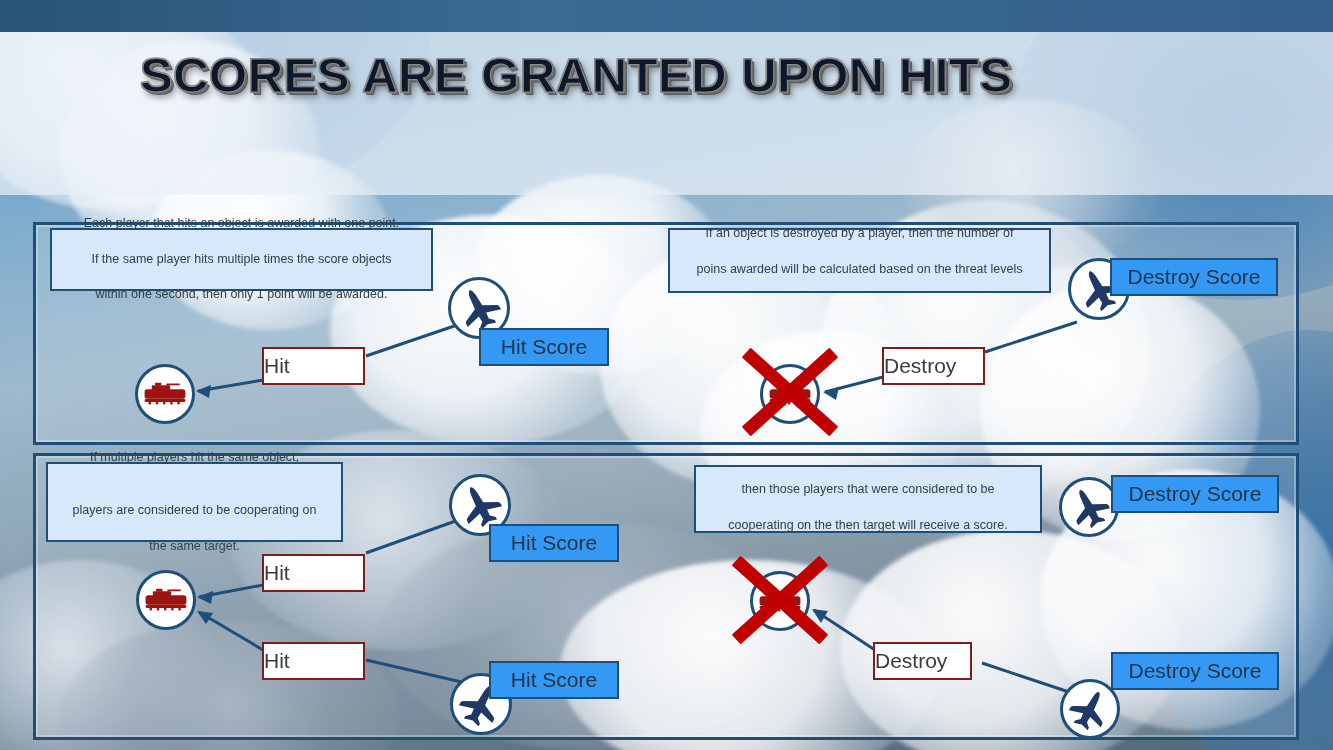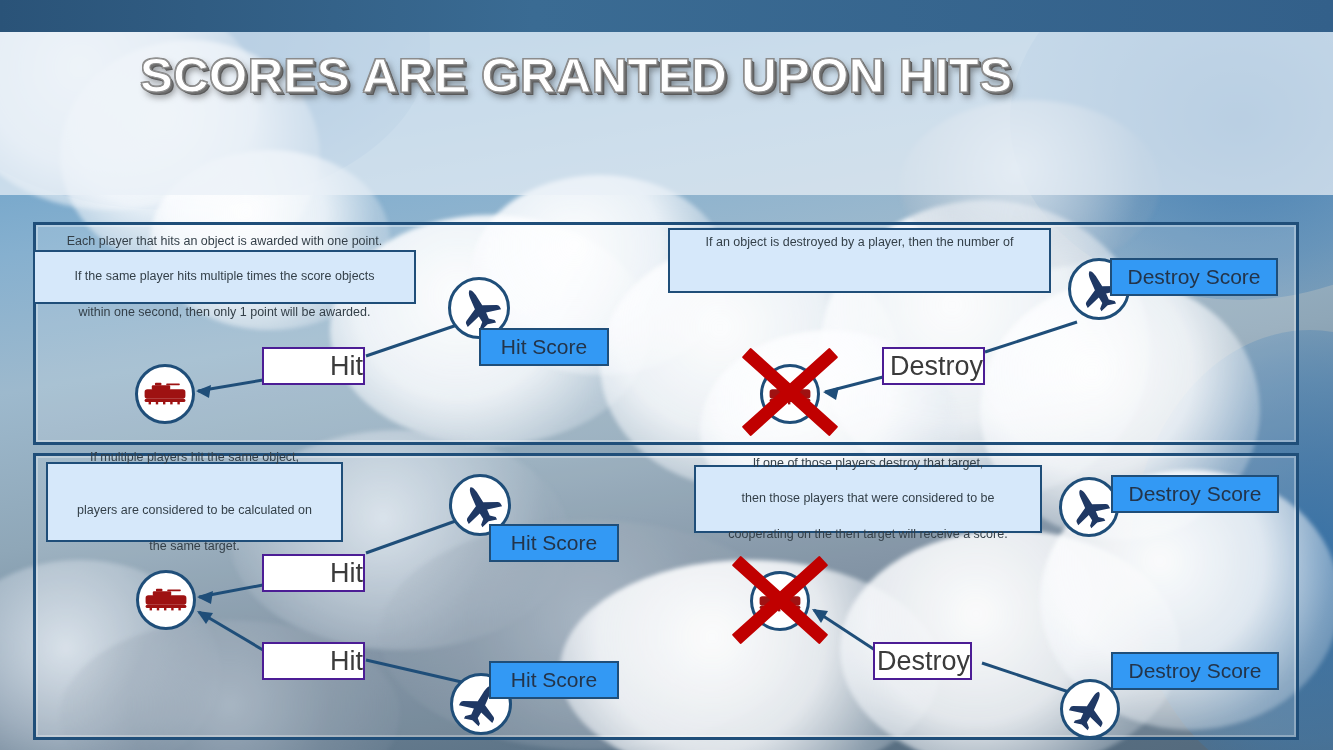--- a/index.html
+++ b/index.html
@@ -42,7 +42,7 @@
   #title-text {
     position:absolute; left:140px; top:48px; z-index:4;
     font-size:49px; font-weight:bold; line-height:1.12;
-    color:#ffffff;
+    color:#0f172a;
     letter-spacing:0.5px;
     text-shadow:
       2px 2px 0 #6e6e6e, 3px 3px 0 #5a5a5a, -1px -1px 0 #8a8a8a,

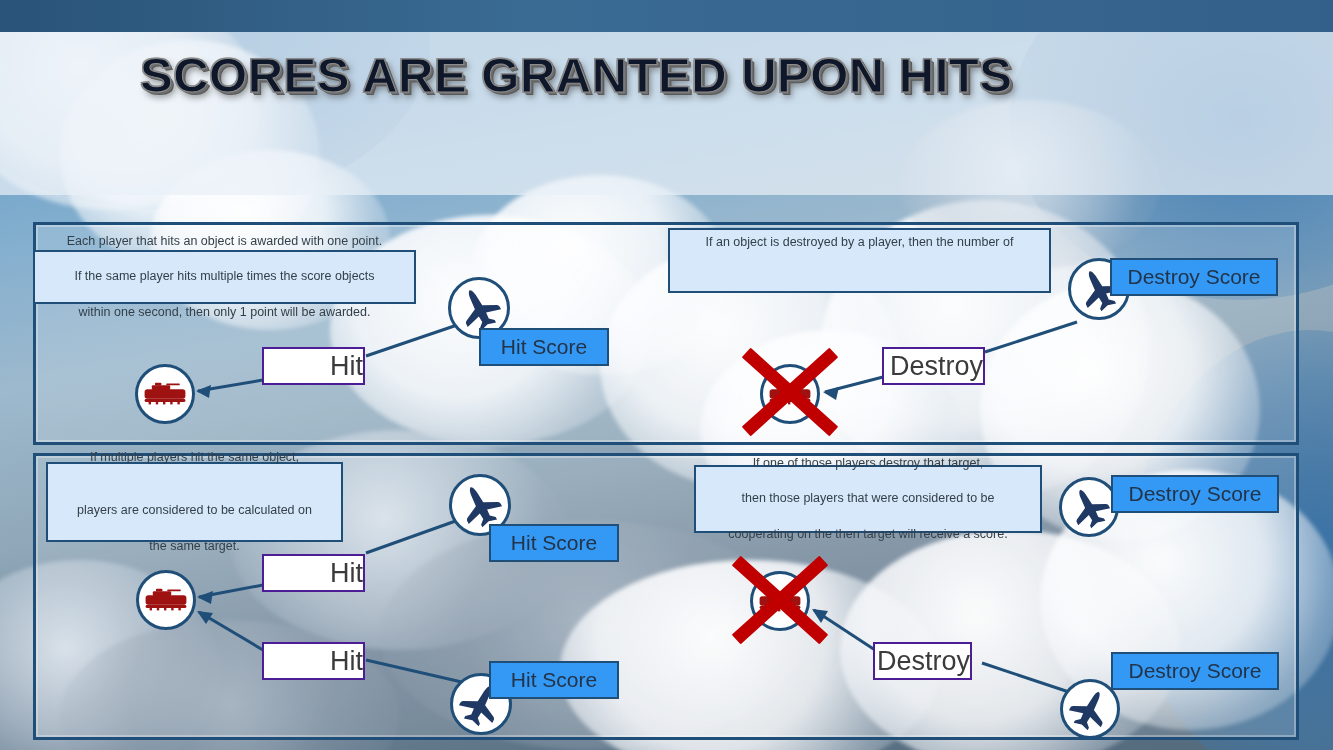--- a/index.html
+++ b/index.html
@@ -157,7 +157,7 @@
 
 <div class="panel" id="panel-1"></div>
 
-<div class="info-box" style="left:33px;top:228px;width:383px;height:54px;margin-top:22px;">
+<div class="info-box" style="left:50px;top:228px;width:383px;height:63px;">
   <span>
     <span>Each player that hits an object is awarded with one point.</span><br>
     <span>If the same player hits multiple times the score objects</span><br>

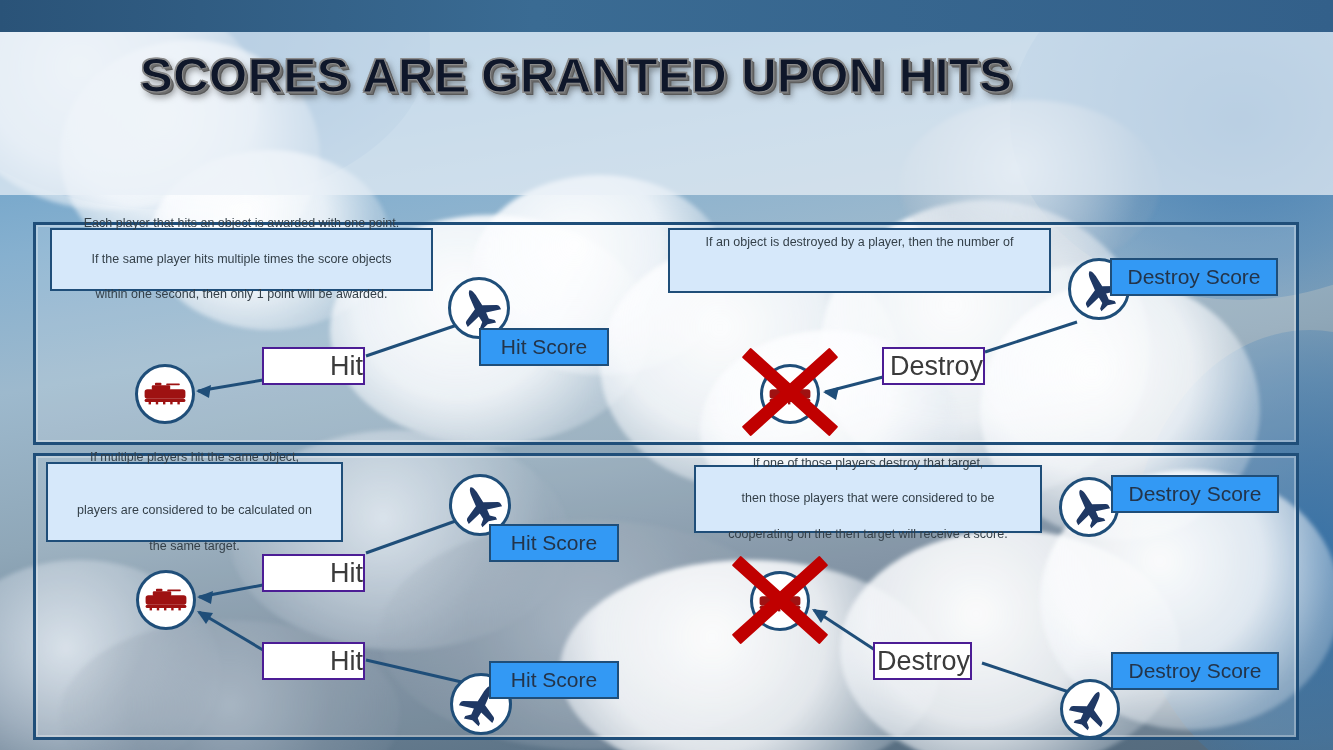--- a/index.html
+++ b/index.html
@@ -209,7 +209,7 @@
 <div class="info-box" style="left:668px;top:228px;width:383px;height:65px;">
   <span>
     <span>If an object is destroyed by a player,  then the number of</span><br>
-    <br>
+    <span>poins awarded will be calculated based on the threat levels</span><br>
   </span>
 </div>
 

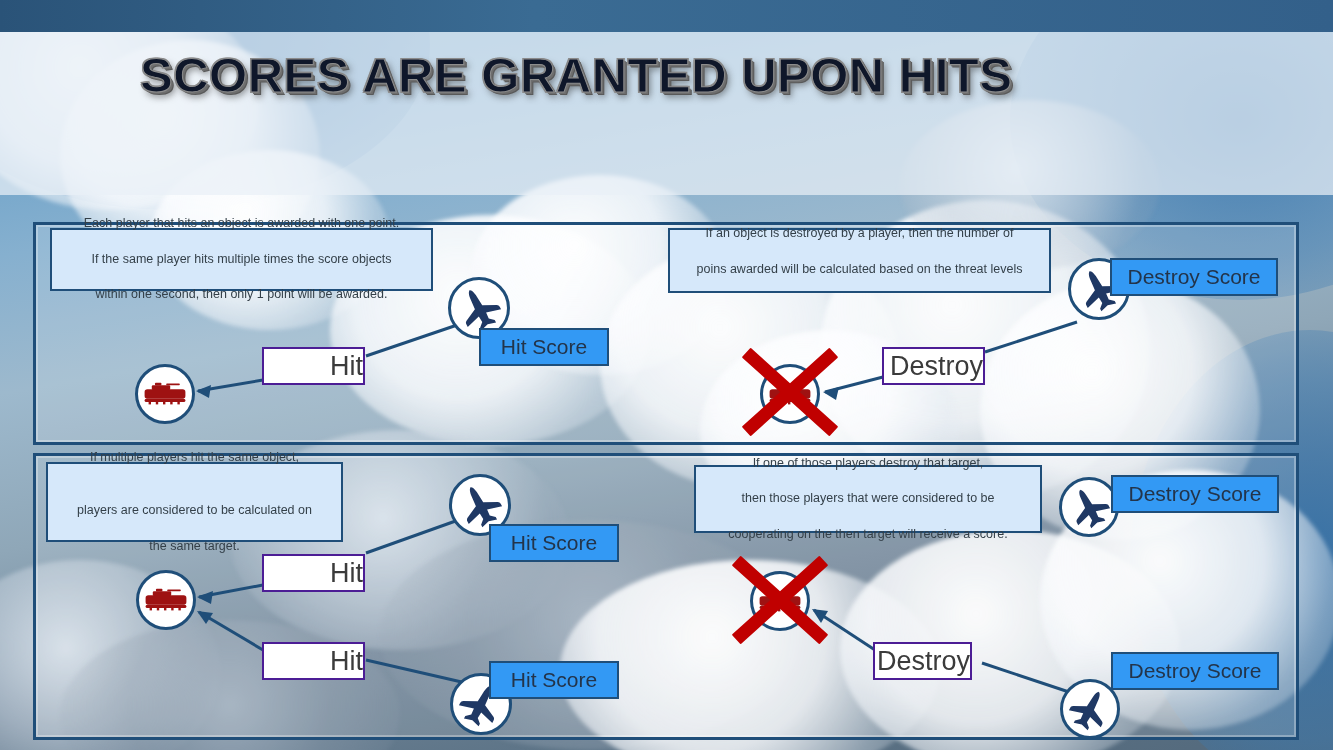--- a/index.html
+++ b/index.html
@@ -79,10 +79,10 @@
   .label-box {
     position:absolute; z-index:14;
     background:#ffffff;
-    border:2px solid #4c1d95;
+    border:2px solid #7f1d1d;
     color:#3b3b3b;
-    font-size:27px;
-    display:flex; align-items:center; justify-content:flex-end;
+    font-size:21px;
+    display:flex; align-items:center; justify-content:flex-start;
   }
   .score-box {
     position:absolute; z-index:16;

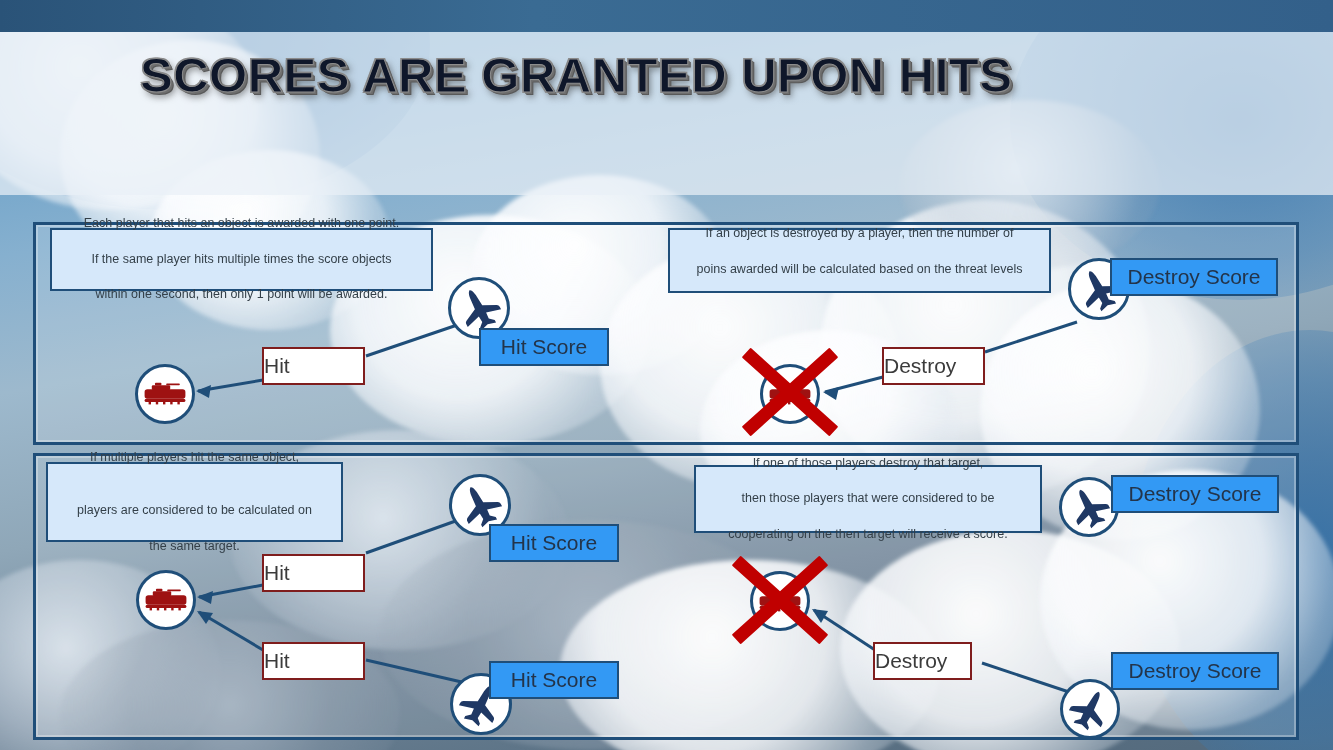--- a/index.html
+++ b/index.html
@@ -332,7 +332,7 @@
 
 <div class="info-box" style="left:694px;top:465px;width:348px;height:68px;">
   <span>
-    <span>If one of those players destroy that target,</span><br>
+    <br>
     <span>then those players that were considered to  be</span><br>
     <span>cooperating on the then target will receive a score.</span>
   </span>

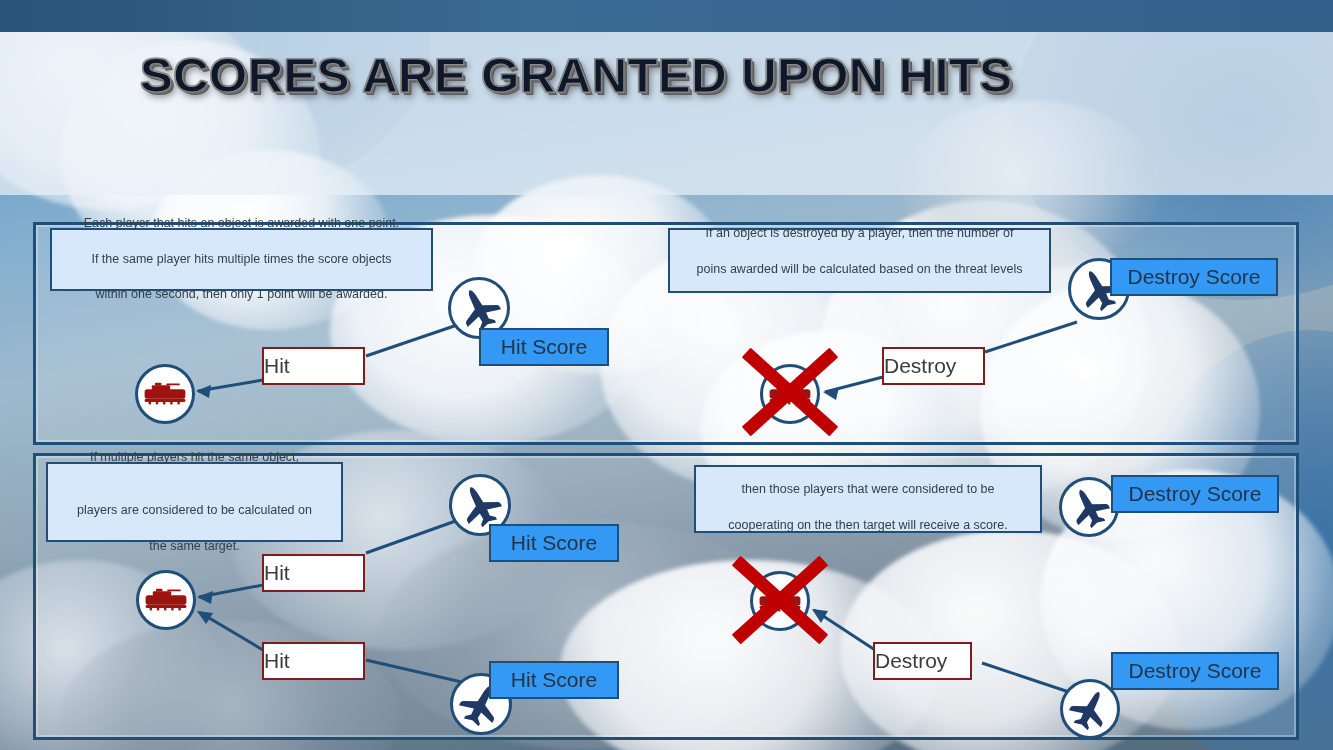--- a/index.html
+++ b/index.html
@@ -263,7 +263,7 @@
   <span>
     <span>If multiple players hit the same object,</span><br>
     <br>
-    <span>players are considered to  be calculated on</span><br>
+    <span>players are considered to  be cooperating on</span><br>
     <span>the same target.</span>
   </span>
 </div>

